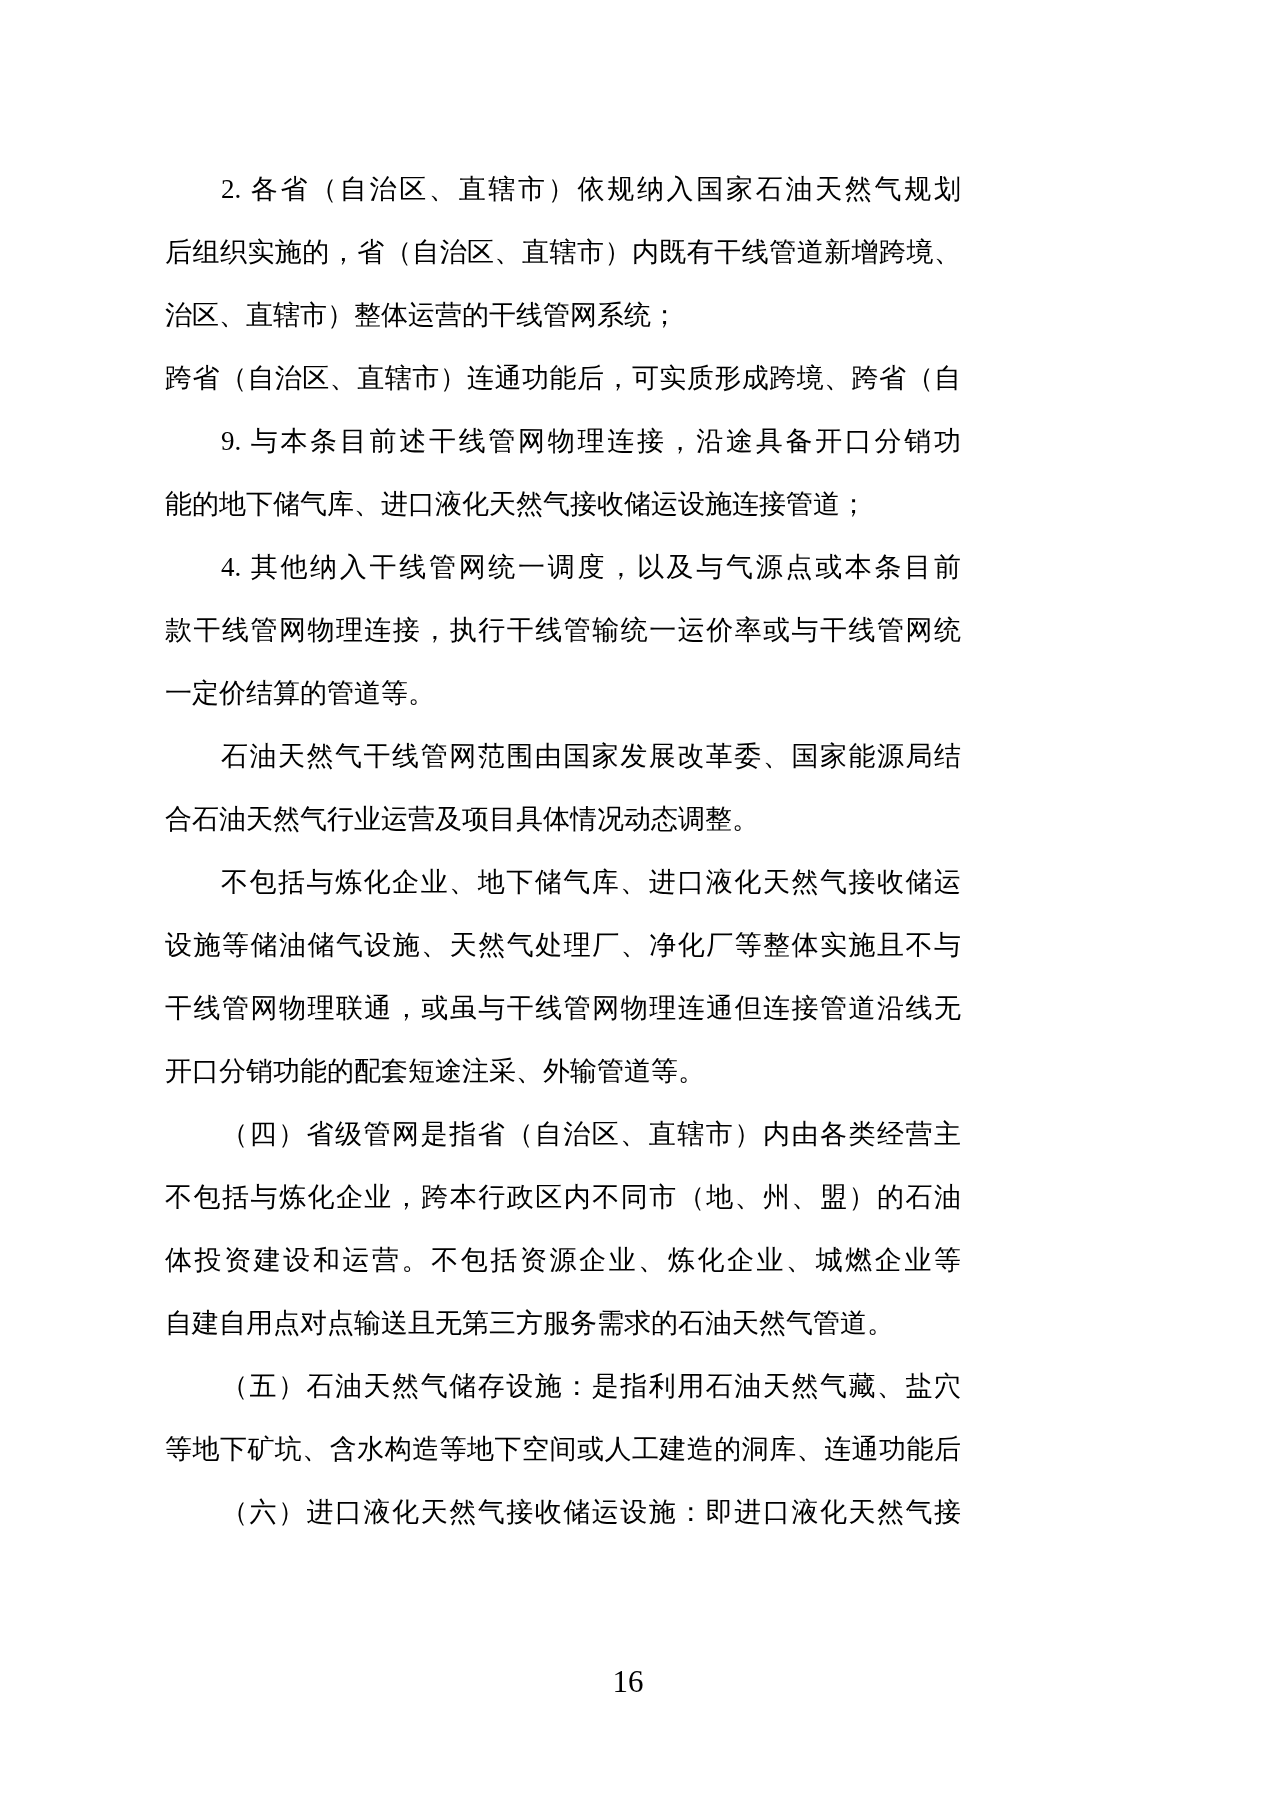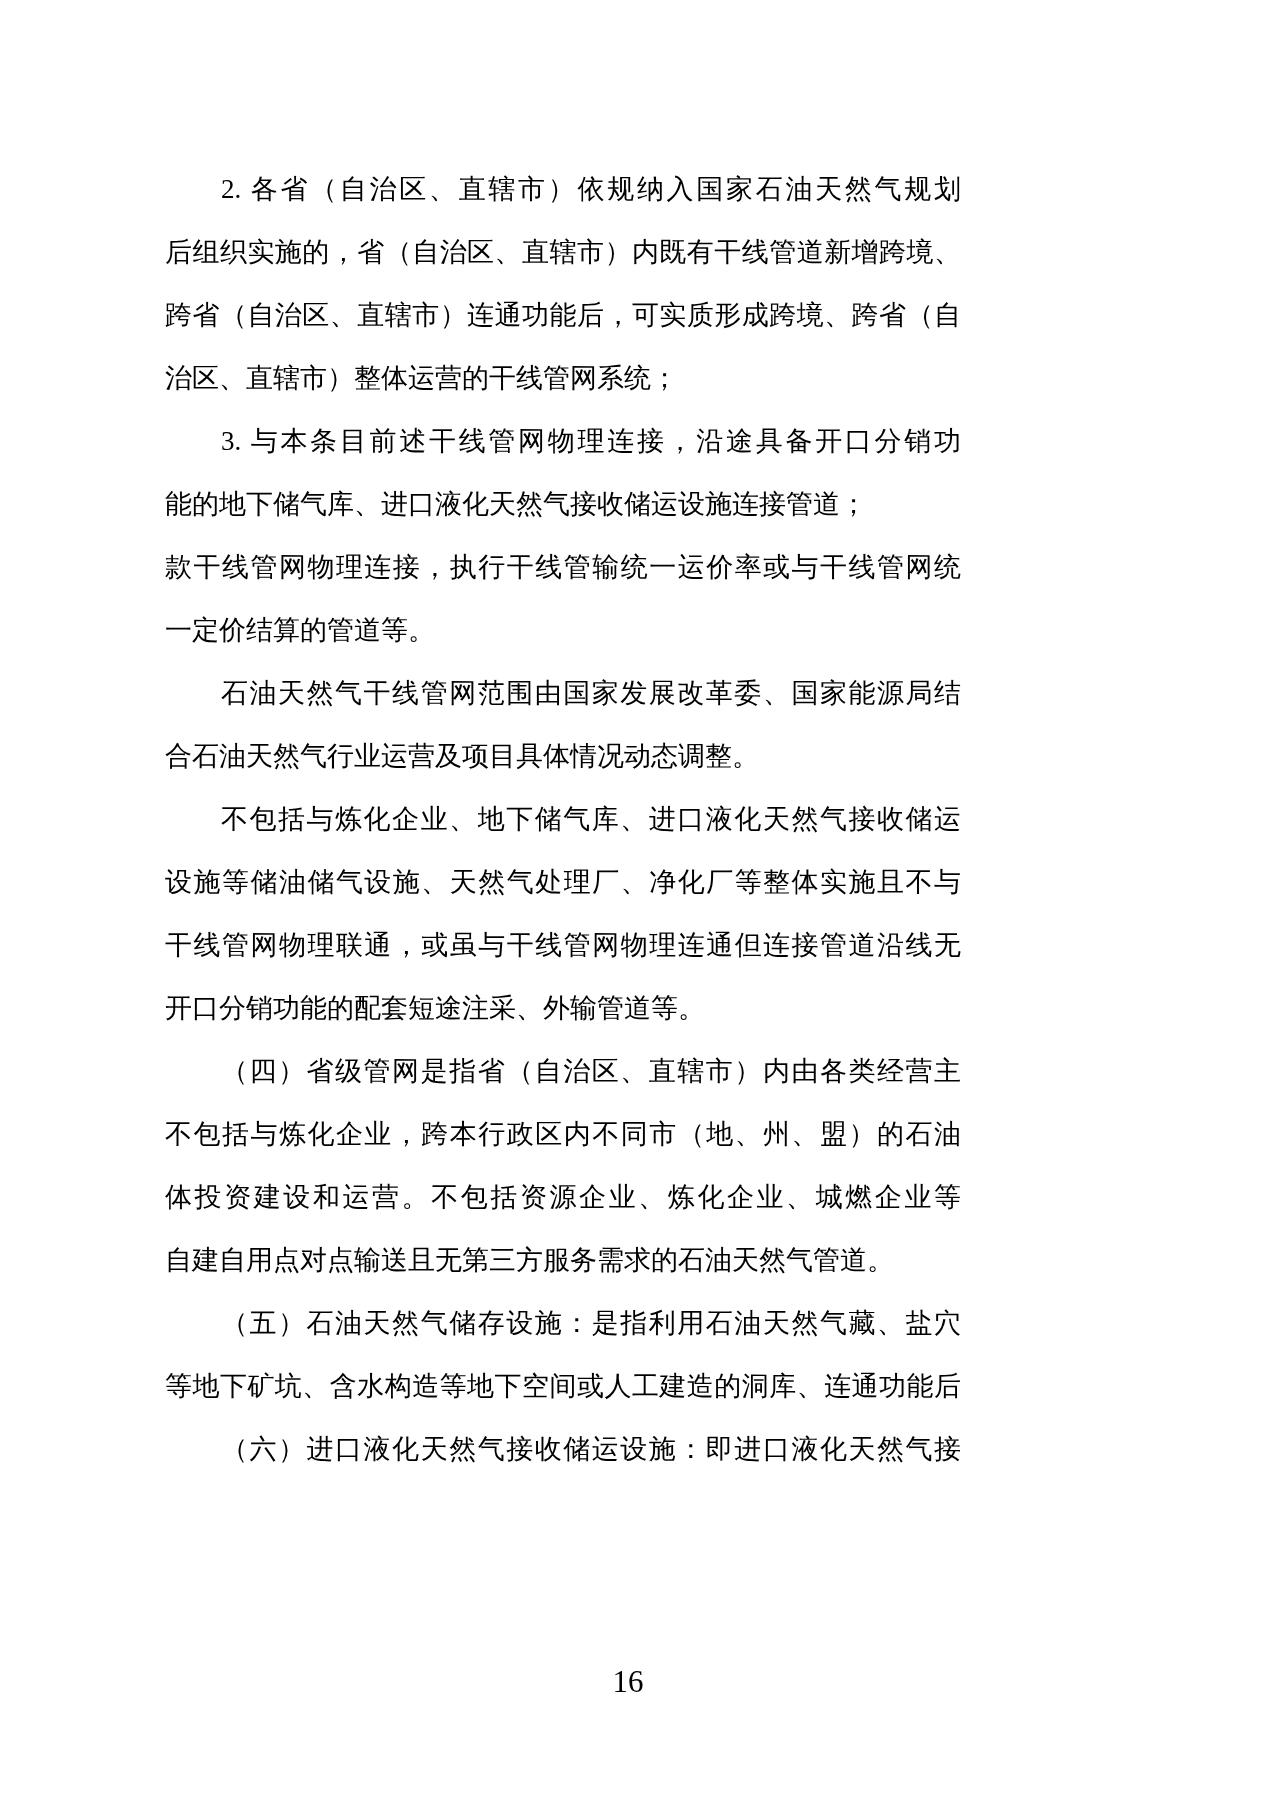--- a/index.html
+++ b/index.html
@@ -63,8 +63,8 @@
       <div class="para">
         <div class="line first">2. 各省（自治区、直辖市）依规纳入国家石油天然气规划</div>
         <div class="line">后组织实施的，省（自治区、直辖市）内既有干线管道新增跨境、</div>
+        <div class="line lastline">治区、直辖市）整体运营的干线管网系统；</div>
         <div class="line">跨省（自治区、直辖市）连通功能后，可实质形成跨境、跨省（自</div>
-        <div class="line lastline">治区、直辖市）整体运营的干线管网系统；</div>
       </div>
       <div class="para">
         <div class="line first">3. 与本条目前述干线管网物理连接，沿途具备开口分销功</div>

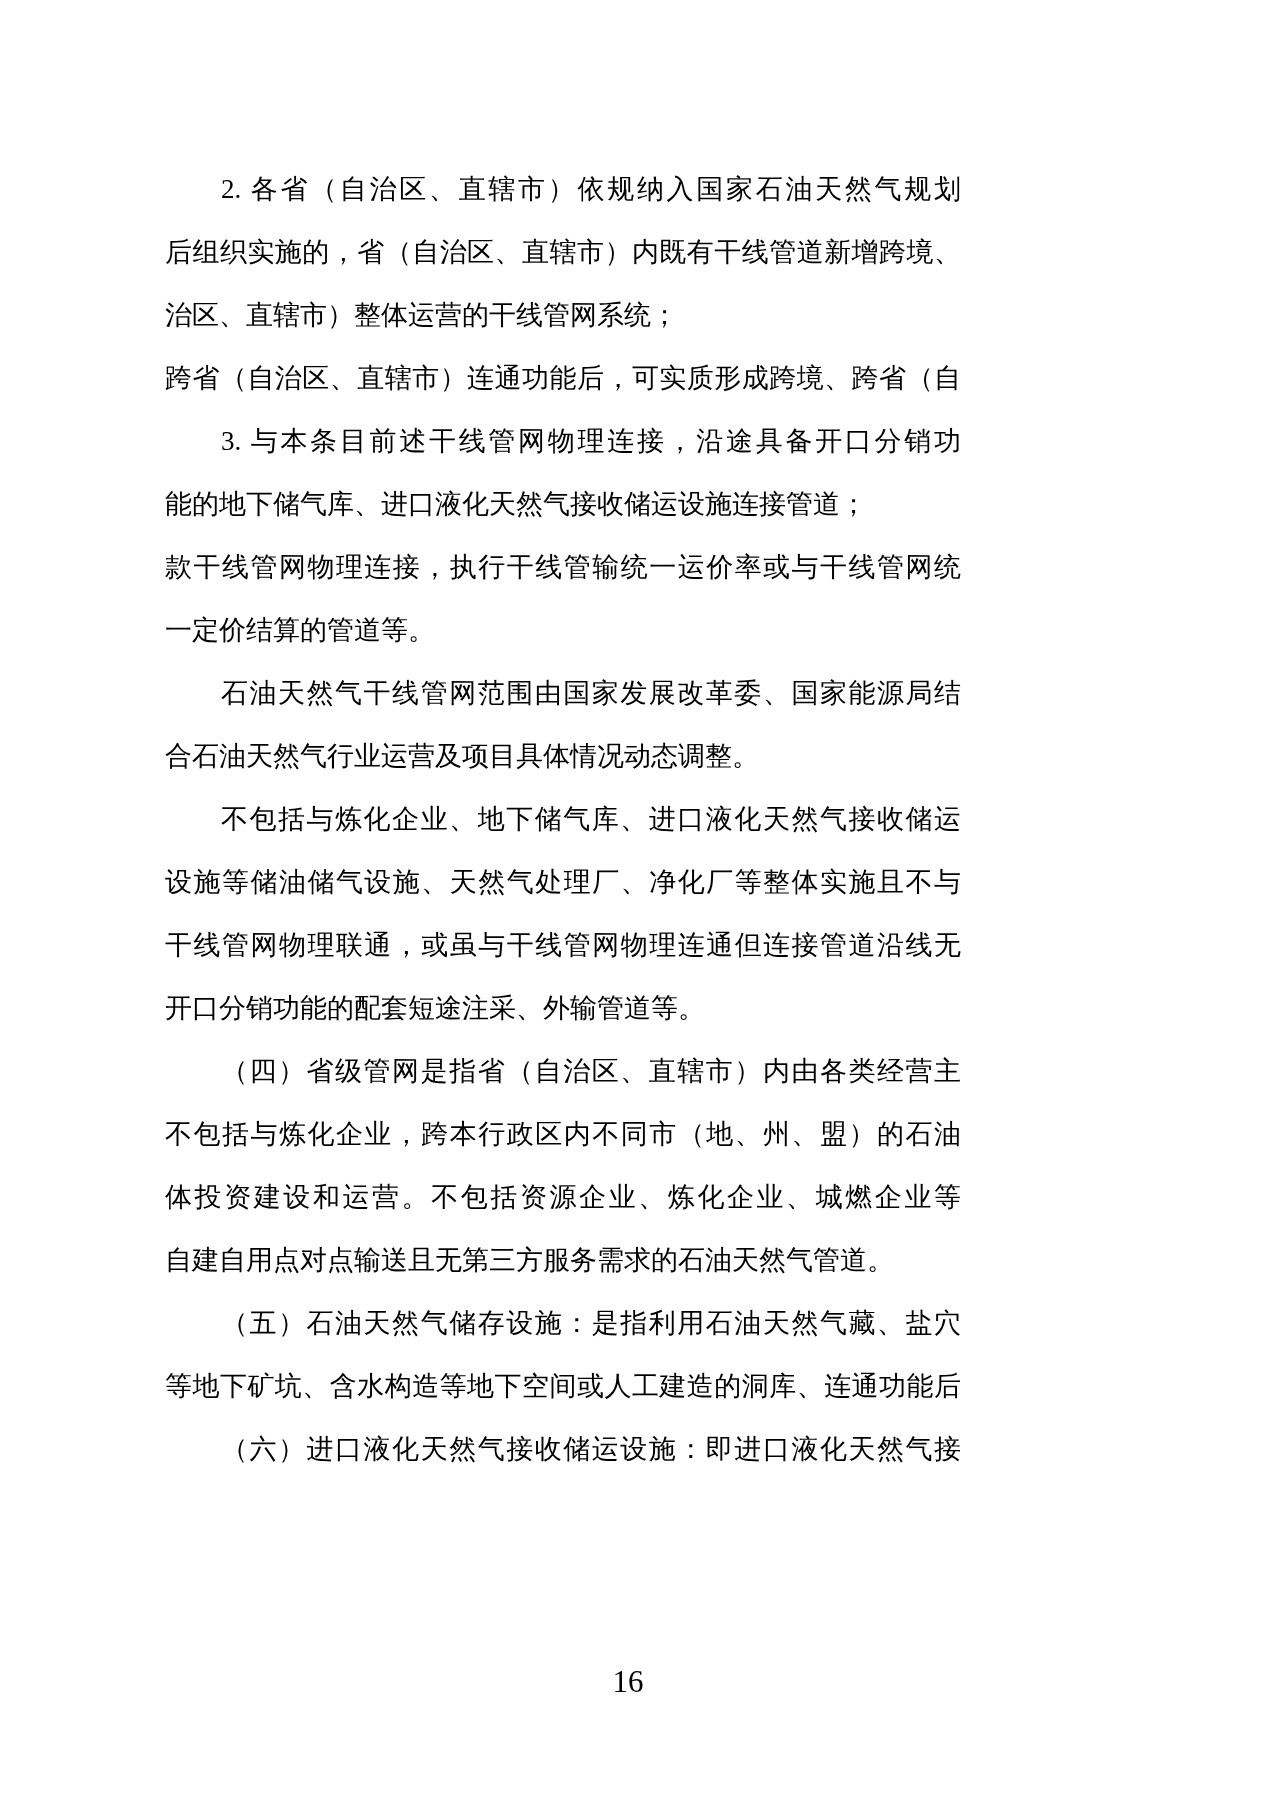--- a/index.html
+++ b/index.html
@@ -67,7 +67,7 @@
         <div class="line">跨省（自治区、直辖市）连通功能后，可实质形成跨境、跨省（自</div>
       </div>
       <div class="para">
-        <div class="line first">3. 与本条目前述干线管网物理连接，沿途具备开口分销功</div>
+        <div class="line first">9. 与本条目前述干线管网物理连接，沿途具备开口分销功</div>
         <div class="line lastline">能的地下储气库、进口液化天然气接收储运设施连接管道；</div>
       </div>
       <div class="para">

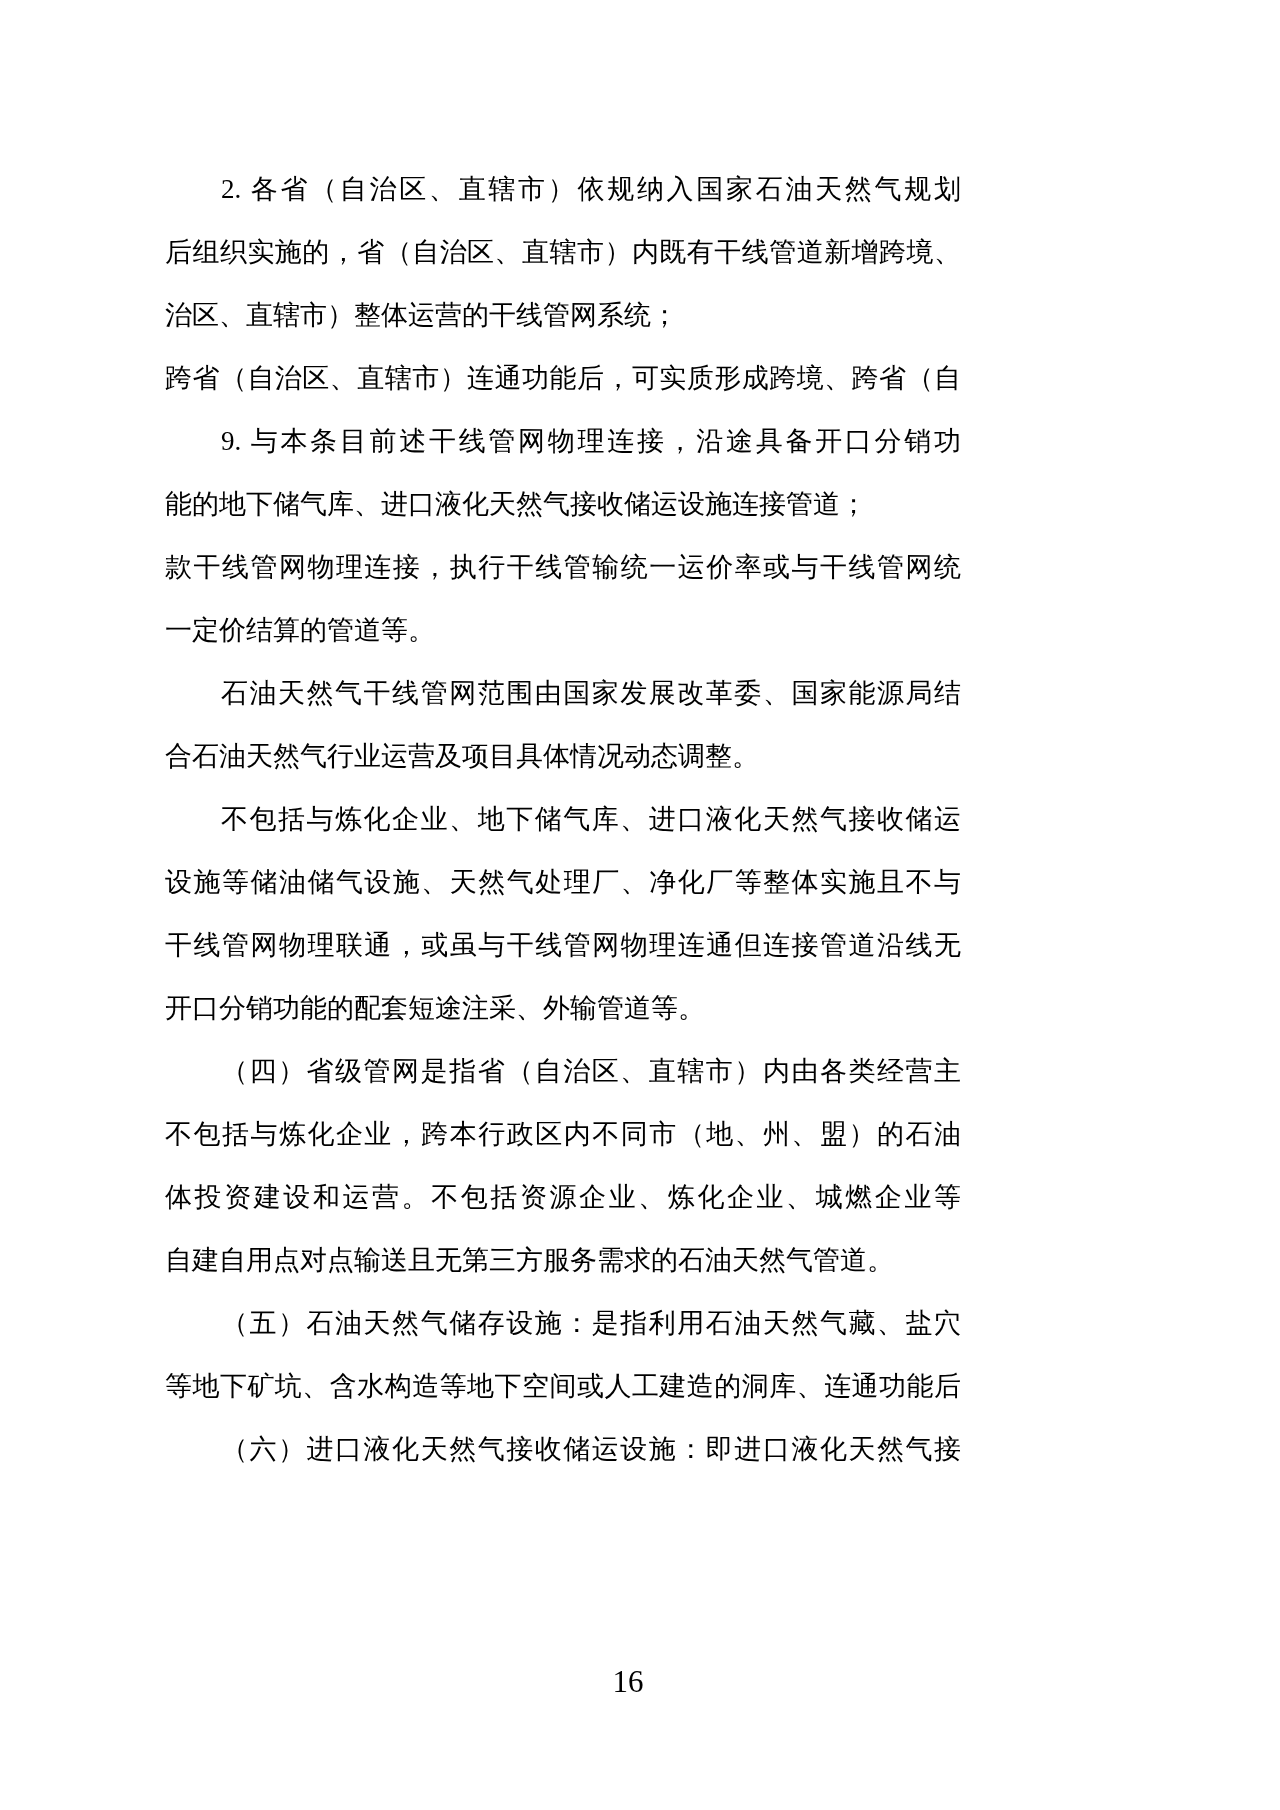--- a/index.html
+++ b/index.html
@@ -71,6 +71,7 @@
         <div class="line lastline">能的地下储气库、进口液化天然气接收储运设施连接管道；</div>
       </div>
       <div class="para">
+        <div class="line first">4. 其他纳入干线管网统一调度，以及与气源点或本条目前</div>
         <div class="line">款干线管网物理连接，执行干线管输统一运价率或与干线管网统</div>
         <div class="line lastline">一定价结算的管道等。</div>
       </div>

